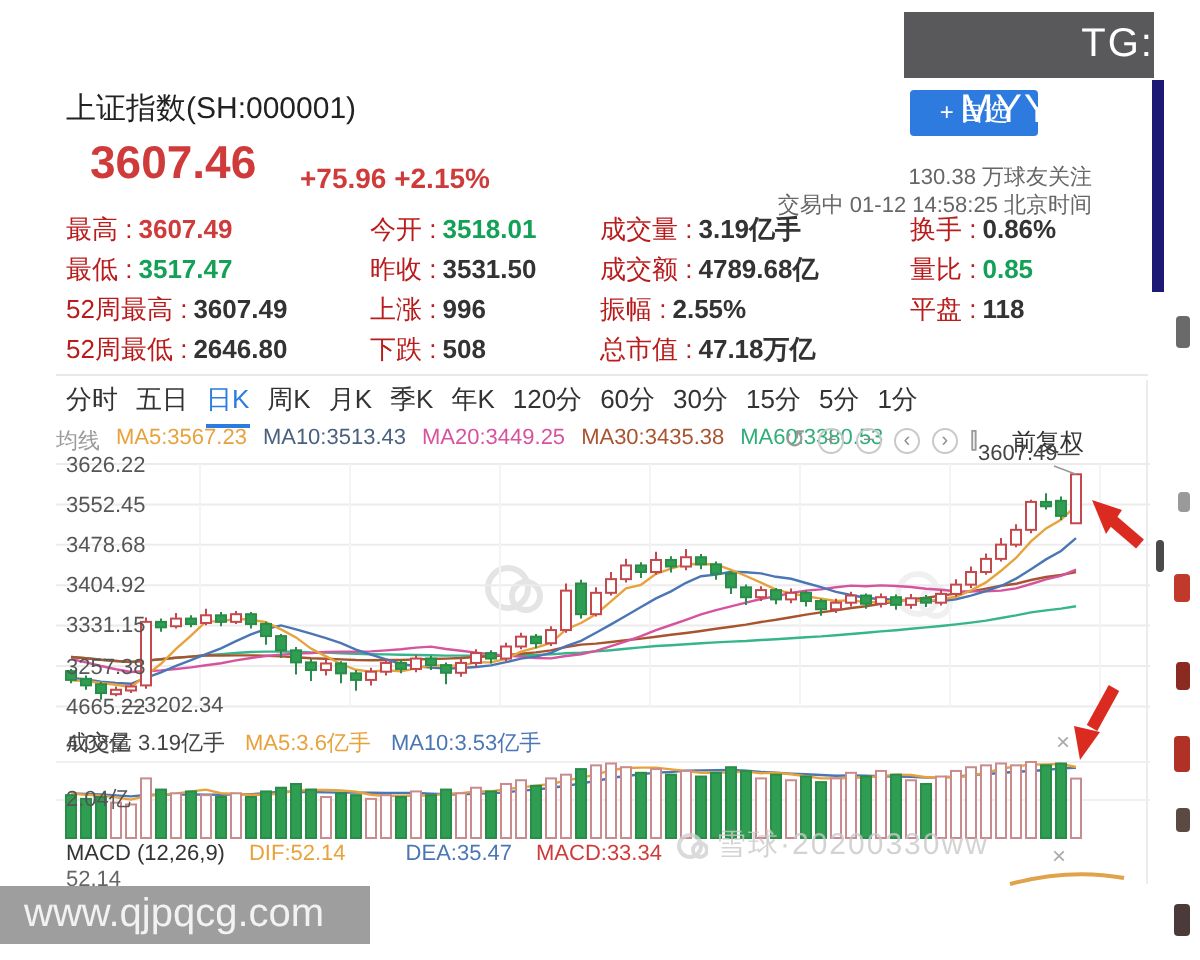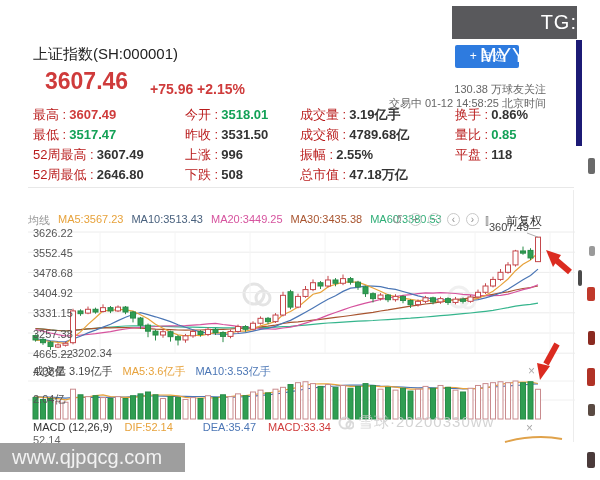--- a/index.html
+++ b/index.html
@@ -89,6 +89,21 @@
     </div>
 
   <div class="abs" id="divider"></div>
+  <div class="abs" id="tabs">
+      <span class="tab">分时</span>
+      <span class="tab">五日</span>
+      <span class="tab sel">日K</span>
+      <span class="tab">周K</span>
+      <span class="tab">月K</span>
+      <span class="tab">季K</span>
+      <span class="tab">年K</span>
+      <span class="tab">120分</span>
+      <span class="tab">60分</span>
+      <span class="tab">30分</span>
+      <span class="tab">15分</span>
+      <span class="tab">5分</span>
+      <span class="tab">1分</span>
+    </div>
 
   <div class="abs" id="ma-bar">
     <span id="ma-title">均线</span>

